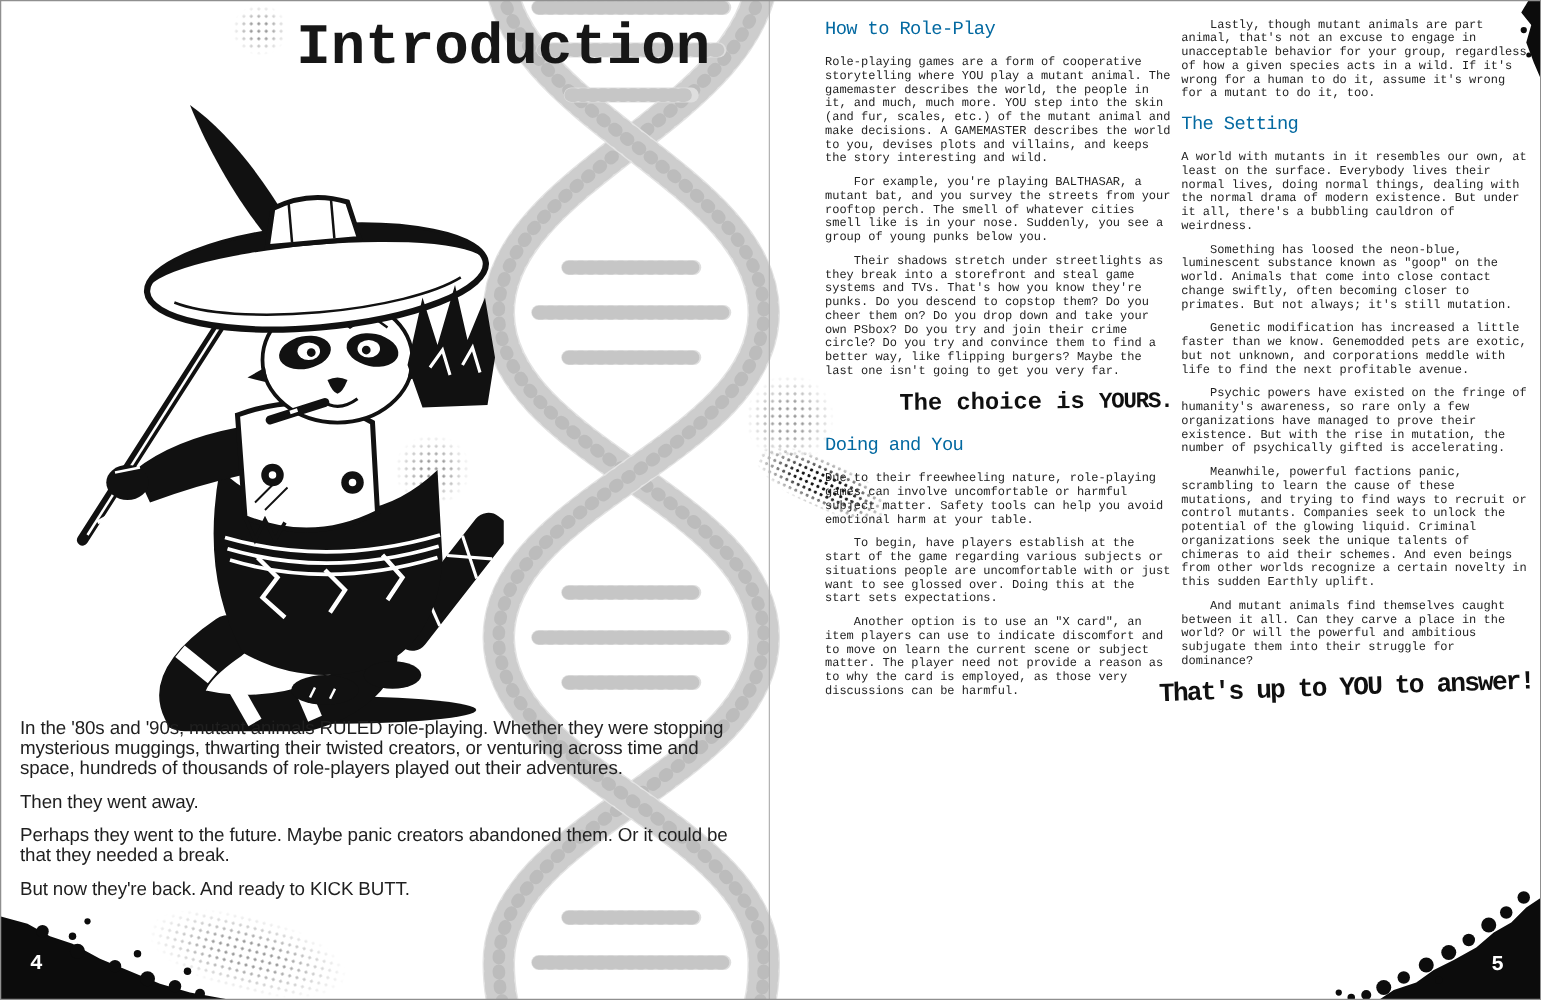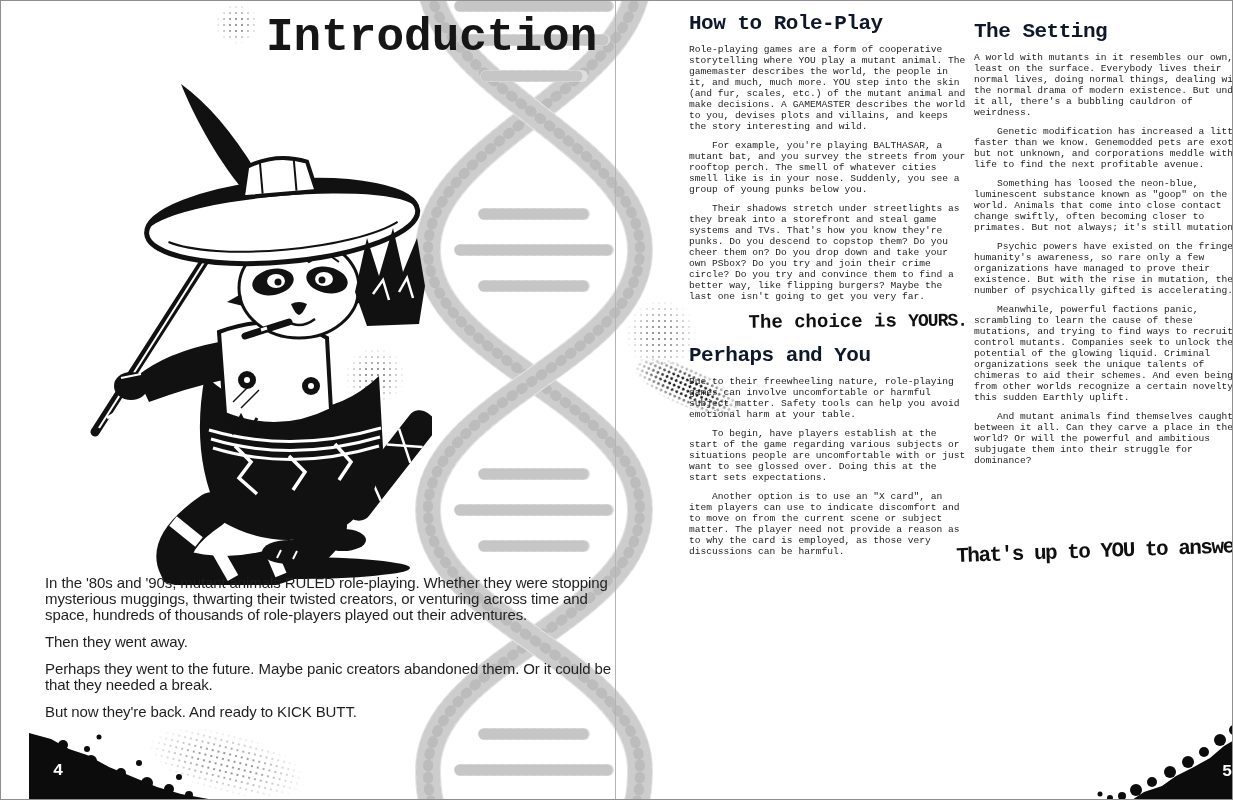--- a/index.html
+++ b/index.html
@@ -8,7 +8,7 @@
     background:#ffffff;font-family:"Liberation Mono",monospace;
   }
   .frame{position:absolute;inset:0;border:1px solid #8f8f8f;pointer-events:none;z-index:50;}
-  .page{position:absolute;top:0;height:800px;background:#fff;margin-left:29px;}
+  .page{position:absolute;top:0;height:800px;background:#fff;}
   .page.left{left:0;width:616px;}
   .page.right{left:617px;width:616px;}
   .gutter-line{position:absolute;left:615px;top:0;width:1px;height:800px;background:#b3b3b3;z-index:40;}

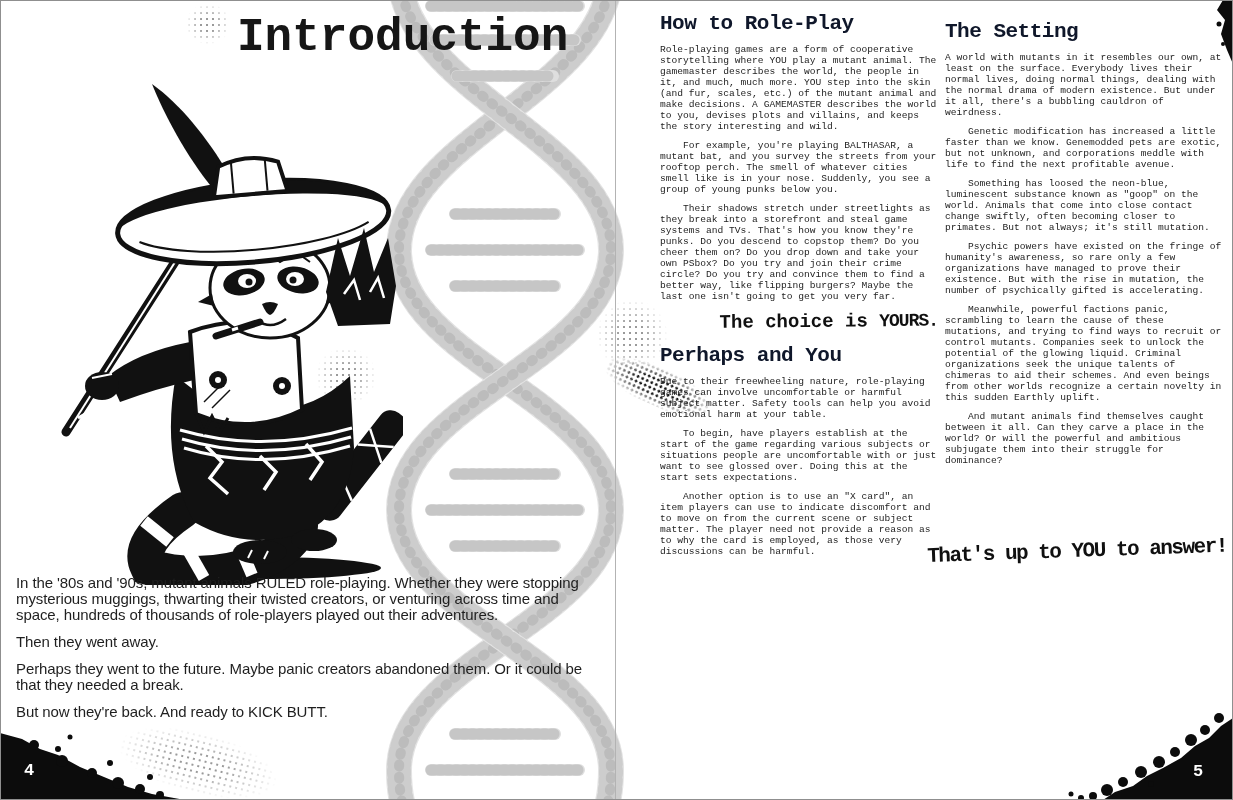--- a/index.html
+++ b/index.html
@@ -33,8 +33,8 @@
   .col1{left:43px;top:12px;width:278px;}
   .col2{left:328px;top:14px;width:277px;}
   .col h2{
-    margin:0 0 8px 0;font-size:21px;line-height:24px;color:#0f172a;
-    font-family:"Liberation Mono",monospace;font-weight:bold;letter-spacing:-0.5px;white-space:nowrap;
+    margin:0 0 8px 0;font-size:15px;line-height:24px;color:#0369a1;
+    font-family:"Liberation Mono",monospace;font-weight:normal;letter-spacing:-0.5px;white-space:nowrap;
   }
   .col h2.safety{margin-top:10px;}
   .col h2.setting{margin-top:6px;}

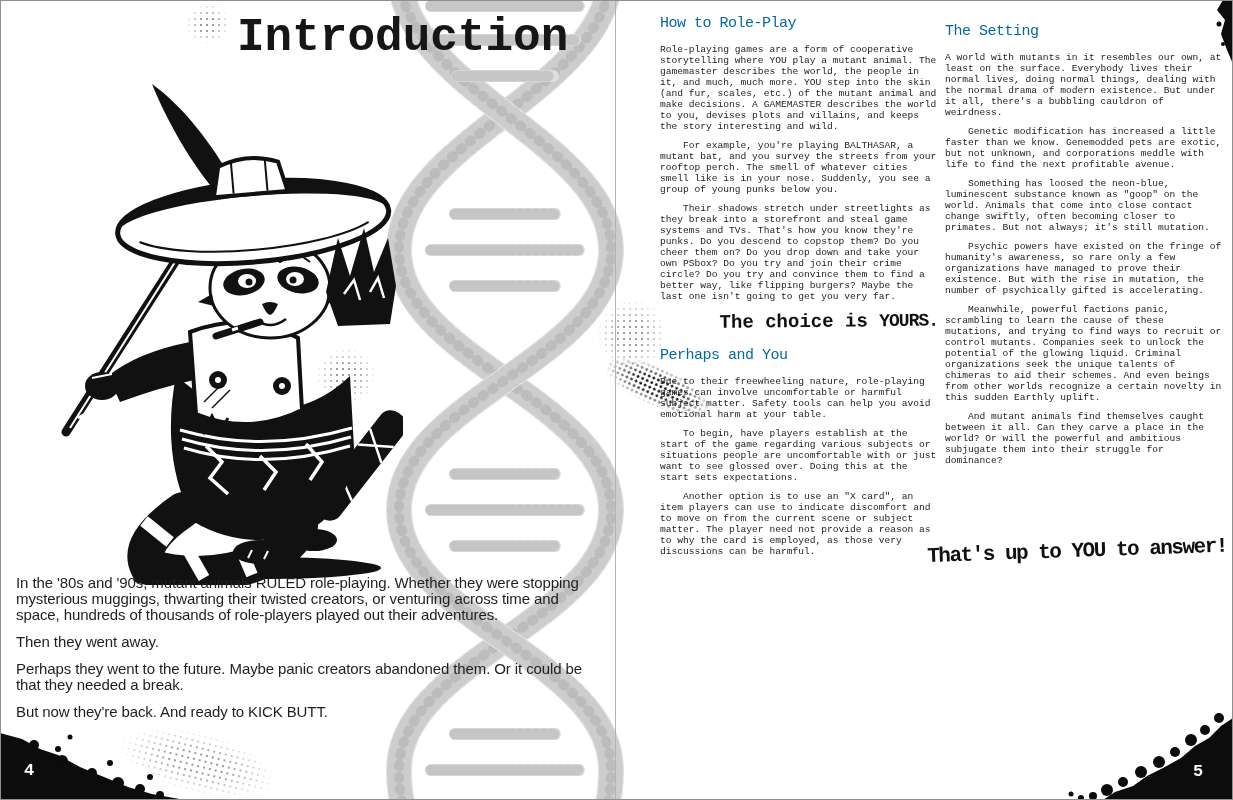--- a/index.html
+++ b/index.html
@@ -240,6 +240,7 @@
   </div>
 
   <div class="col col2">
+    <p>Lastly, though mutant animals are part animal, that's not an excuse to engage in unacceptable behavior for your group, regardless of how a given species acts in a wild. If it's wrong for a human to do it, assume it's wrong for a mutant to do it, too.</p>
     <h2 class="setting">The Setting</h2>
     <p class="flush">A world with mutants in it resembles our own, at least on the surface. Everybody lives their normal lives, doing normal things, dealing with the normal drama of modern existence. But under it all, there's a bubbling cauldron of weirdness.</p>
     <p>Genetic modification has increased a little faster than we know. Genemodded pets are exotic, but not unknown, and corporations meddle with life to find the next profitable avenue.</p>

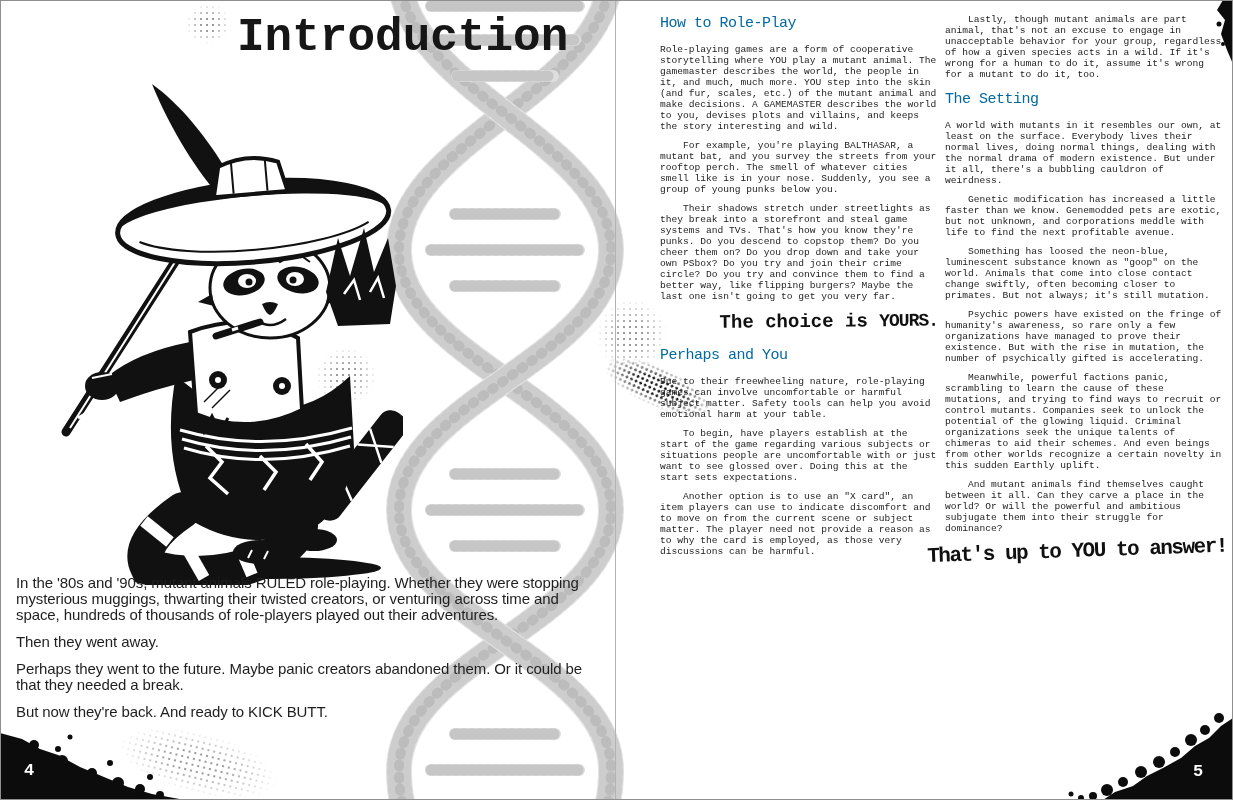--- a/index.html
+++ b/index.html
@@ -243,8 +243,8 @@
     <p>Lastly, though mutant animals are part animal, that's not an excuse to engage in unacceptable behavior for your group, regardless of how a given species acts in a wild. If it's wrong for a human to do it, assume it's wrong for a mutant to do it, too.</p>
     <h2 class="setting">The Setting</h2>
     <p class="flush">A world with mutants in it resembles our own, at least on the surface. Everybody lives their normal lives, doing normal things, dealing with the normal drama of modern existence. But under it all, there's a bubbling cauldron of weirdness.</p>
+    <p>Something has loosed the neon-blue, luminescent substance known as "goop" on the world. Animals that come into close contact change swiftly, often becoming closer to primates. But not always; it's still mutation.</p>
     <p>Genetic modification has increased a little faster than we know. Genemodded pets are exotic, but not unknown, and corporations meddle with life to find the next profitable avenue.</p>
-    <p>Something has loosed the neon-blue, luminescent substance known as "goop" on the world. Animals that come into close contact change swiftly, often becoming closer to primates. But not always; it's still mutation.</p>
     <p>Psychic powers have existed on the fringe of humanity's awareness, so rare only a few organizations have managed to prove their existence. But with the rise in mutation, the number of psychically gifted is accelerating.</p>
     <p>Meanwhile, powerful factions panic, scrambling to learn the cause of these mutations, and trying to find ways to recruit or control mutants. Companies seek to unlock the potential of the glowing liquid. Criminal organizations seek the unique talents of chimeras to aid their schemes. And even beings from other worlds recognize a certain novelty in this sudden Earthly uplift.</p>
     <p>And mutant animals find themselves caught between it all. Can they carve a place in the world? Or will the powerful and ambitious subjugate them into their struggle for dominance?</p>

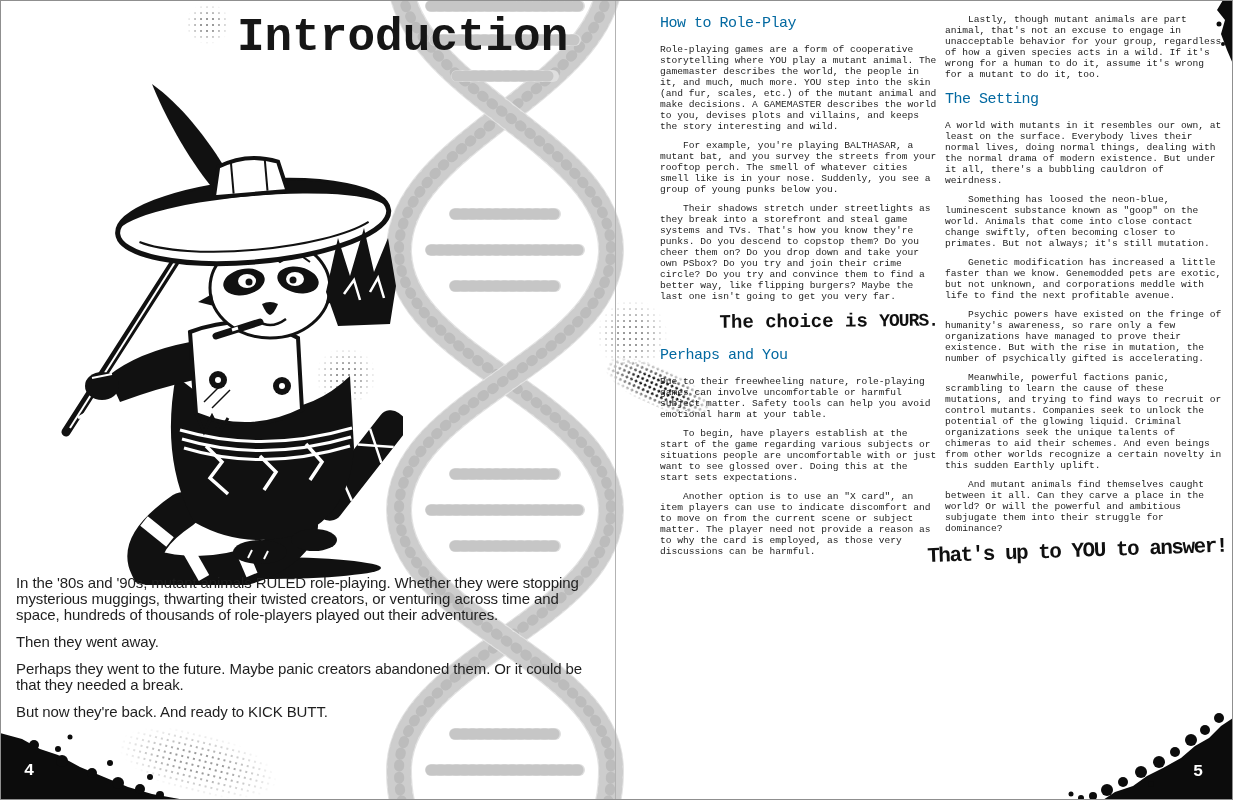--- a/index.html
+++ b/index.html
@@ -233,7 +233,7 @@
     <div class="callout choice">
       <span>The choice is </span><span class="big">YOURS.</span>
     </div>
-    <h2 class="safety">Perhaps and You</h2>
+    <h2 class="safety">Doing and You</h2>
     <p class="flush">Due to their freewheeling nature, role-playing games can involve uncomfortable or harmful subject matter. Safety tools can help you avoid emotional harm at your table.</p>
     <p>To begin, have players establish at the start of the game regarding various subjects or situations people are uncomfortable with or just want to see glossed over. Doing this at the start sets expectations.</p>
     <p>Another option is to use an "X card", an item players can use to indicate discomfort and to move on from the current scene or subject matter. The player need not provide a reason as to why the card is employed, as those very discussions can be harmful.</p>

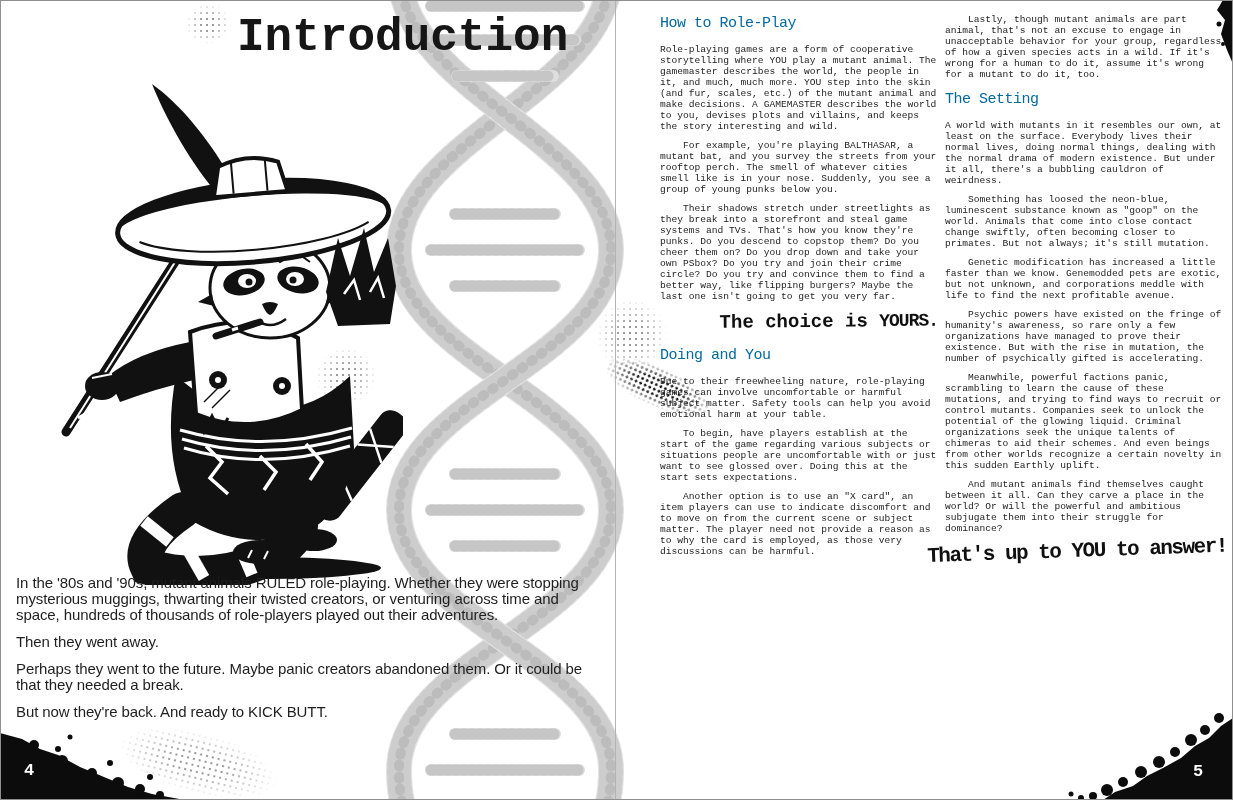--- a/index.html
+++ b/index.html
@@ -236,7 +236,7 @@
     <h2 class="safety">Doing and You</h2>
     <p class="flush">Due to their freewheeling nature, role-playing games can involve uncomfortable or harmful subject matter. Safety tools can help you avoid emotional harm at your table.</p>
     <p>To begin, have players establish at the start of the game regarding various subjects or situations people are uncomfortable with or just want to see glossed over. Doing this at the start sets expectations.</p>
-    <p>Another option is to use an "X card", an item players can use to indicate discomfort and to move on from the current scene or subject matter. The player need not provide a reason as to why the card is employed, as those very discussions can be harmful.</p>
+    <p>Another option is to use an "X card", an item players can use to indicate discomfort and to move on learn the current scene or subject matter. The player need not provide a reason as to why the card is employed, as those very discussions can be harmful.</p>
   </div>
 
   <div class="col col2">

